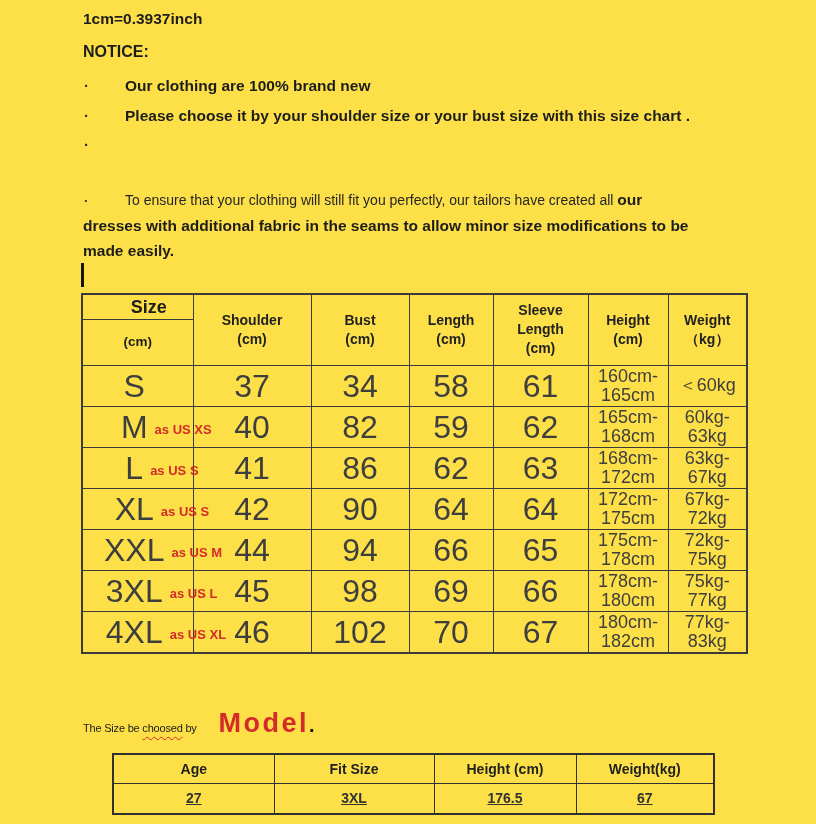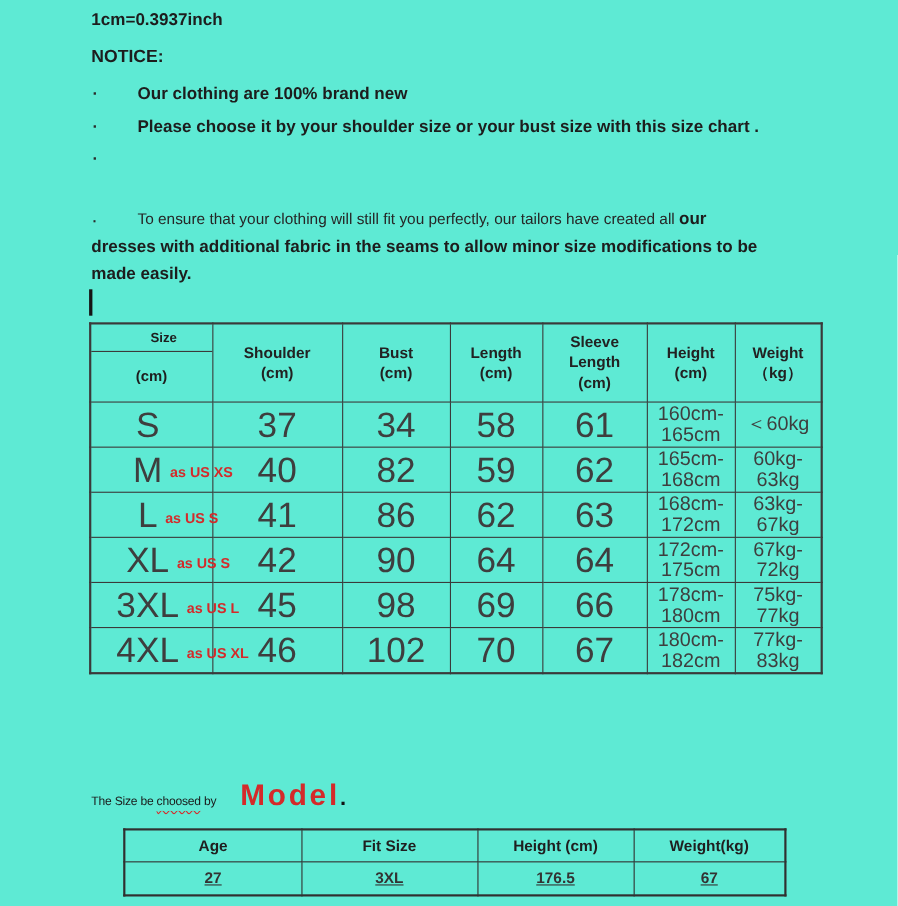--- a/index.html
+++ b/index.html
@@ -13,7 +13,7 @@
   .canvas{
     position:relative;
     width:816px;height:824px;
-    background:#5eead4;
+    background:#fde047;
     font-family:"Liberation Sans","DejaVu Sans",sans-serif;
     color:var(--ink);
     overflow:hidden;

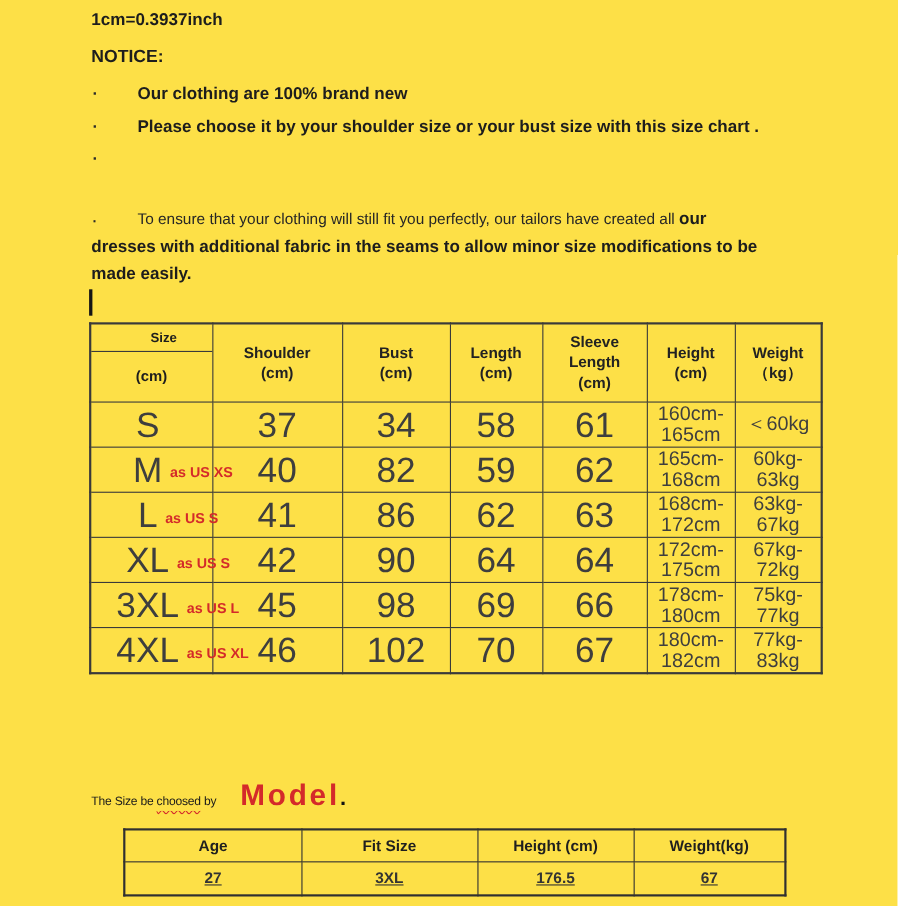--- a/index.html
+++ b/index.html
@@ -47,7 +47,7 @@
   .size-table thead tr{height:71px;}
   .hcell{font-size:14px;font-weight:bold;line-height:19px;white-space:pre-line;color:#222;}
   .size-th{padding:0;}
-  .size-th-top{height:25px;line-height:24px;border-bottom:1.5px solid var(--border);font-size:12px;font-weight:bold;padding-left:22px;}
+  .size-th-top{height:25px;line-height:24px;border-bottom:1.5px solid var(--border);font-size:18px;font-weight:bold;padding-left:22px;}
   .size-th-bottom{height:44px;line-height:44px;font-size:13.5px;font-weight:bold;}
   .size-table tbody tr{height:40px;}
   .size-wrap{display:flex;align-items:center;justify-content:center;height:100%;}

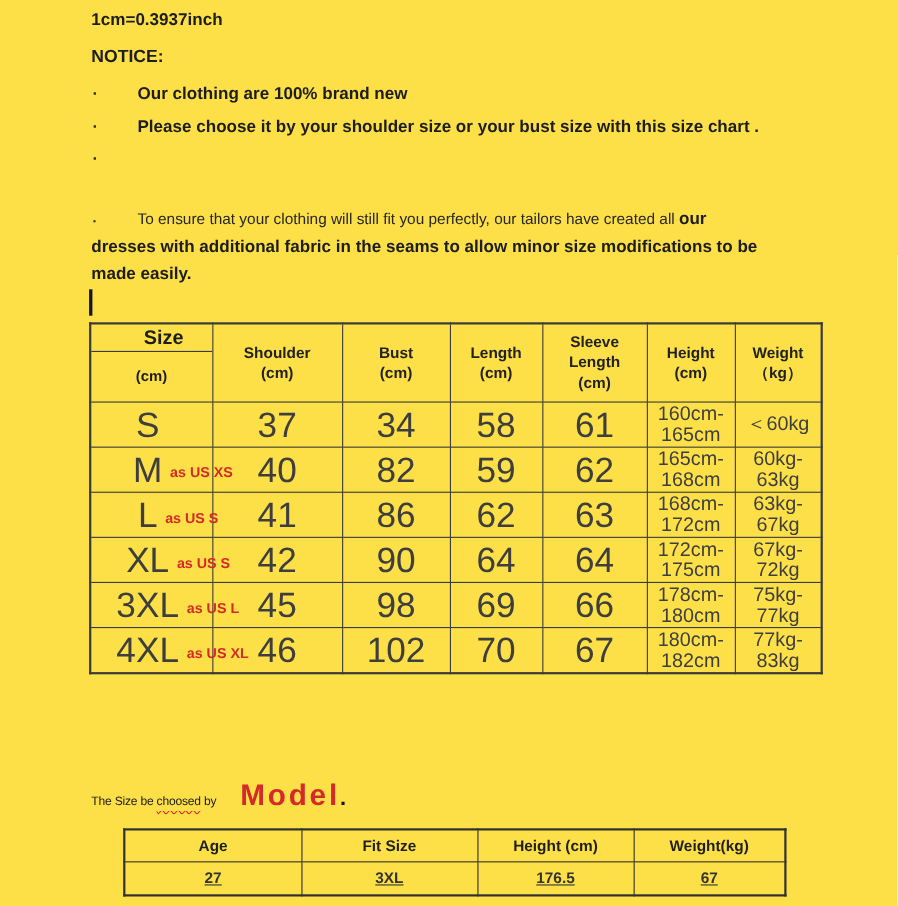--- a/index.html
+++ b/index.html
@@ -197,6 +197,22 @@
 72kg</td>
     </tr>
 
+    <tr>
+      <td>
+        <div class="size-wrap">
+          <span class="size-label">XXL</span>
+          <span class="us-label">as US M</span>
+        </div>
+      </td>
+      <td class="num-cell">44</td>
+      <td class="num-cell">94</td>
+      <td class="num-cell">66</td>
+      <td class="num-cell">65</td>
+      <td class="small-cell">175cm-
+178cm</td>
+      <td class="small-cell">72kg-
+75kg</td>
+    </tr>
 
     <tr>
       <td>

